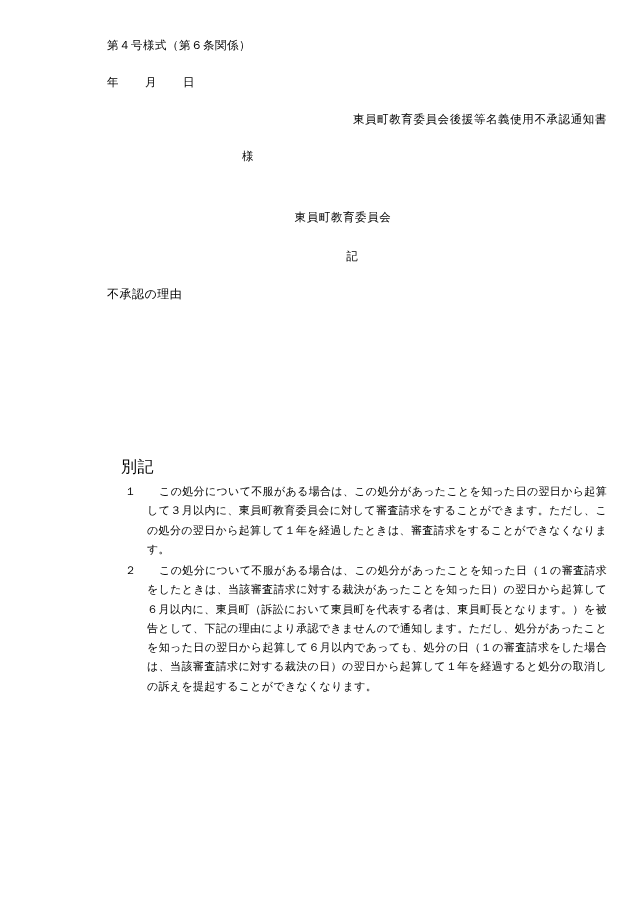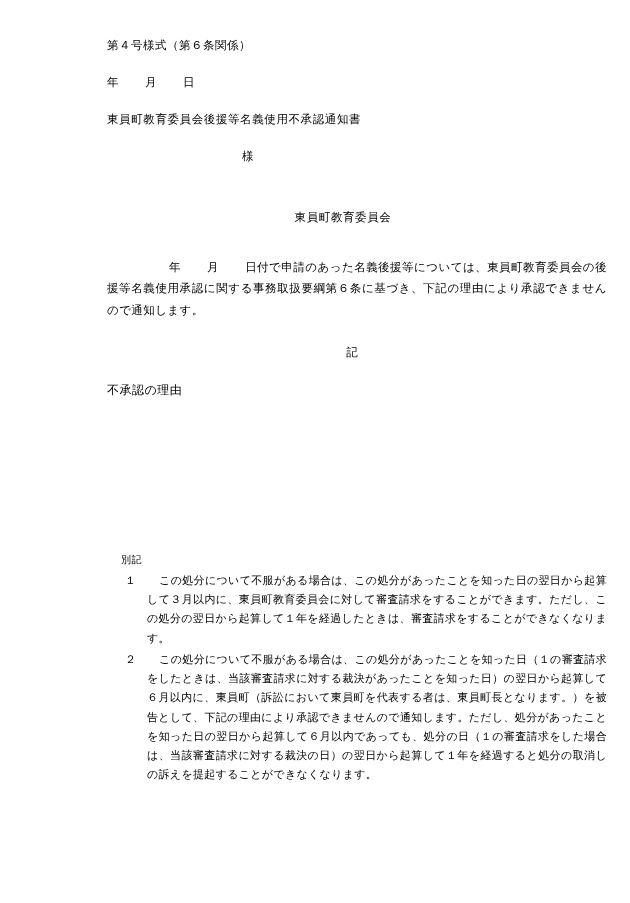--- a/index.html
+++ b/index.html
@@ -40,7 +40,7 @@
   }
   .doc-title {
     margin-top: 22px;
-    text-align: left;
+    text-align: right;
     font-size: 11.5px;
     letter-spacing: 0.6px;
   }

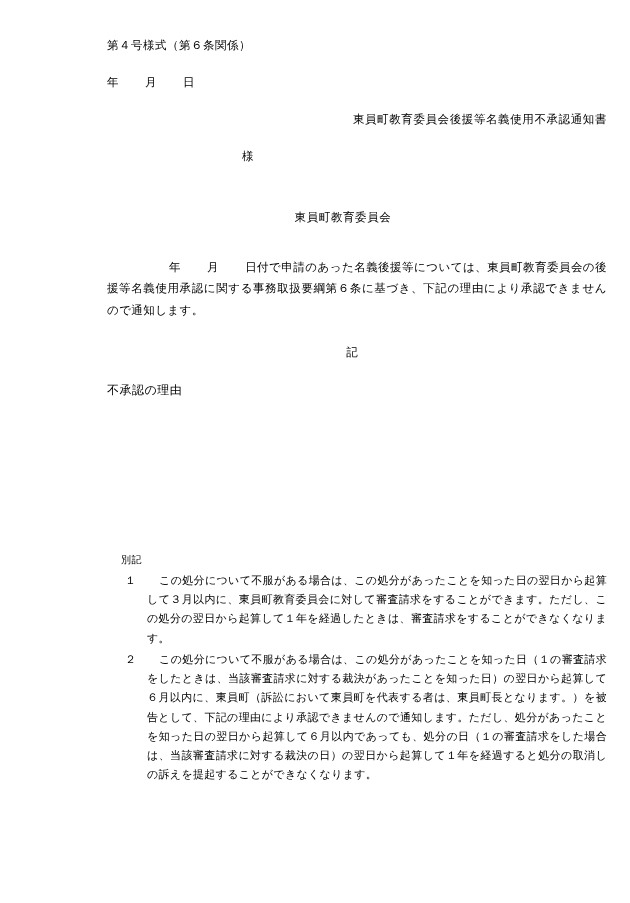--- a/index.html
+++ b/index.html
@@ -133,9 +133,6 @@
 
   <div class="issuer">東員町教育委員会</div>
 
-  <div class="body-para">
-    <span class="indent"></span><span>年</span><span class="sp"></span><span>月</span><span class="sp"></span><span>日付で申請のあった名義後援等については、東員町教育委員会の後援等</span><span>名義使用承認に関する事務取扱要綱第６条に基づき、下記の理由により承認できませんので通知します。</span>
-  </div>
 
   <div class="ki">記</div>
 

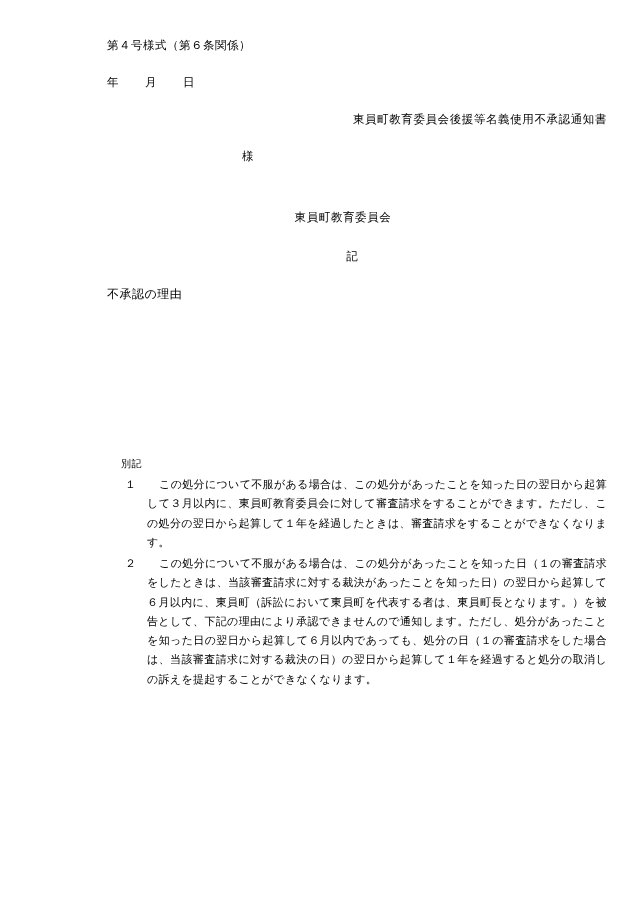--- a/index.html
+++ b/index.html
@@ -91,7 +91,7 @@
     padding-left: 14px;
   }
   .appendix-title {
-    font-size: 10px;
+    font-size: 16px;
     letter-spacing: 0.5px;
     margin-bottom: 4px;
   }

